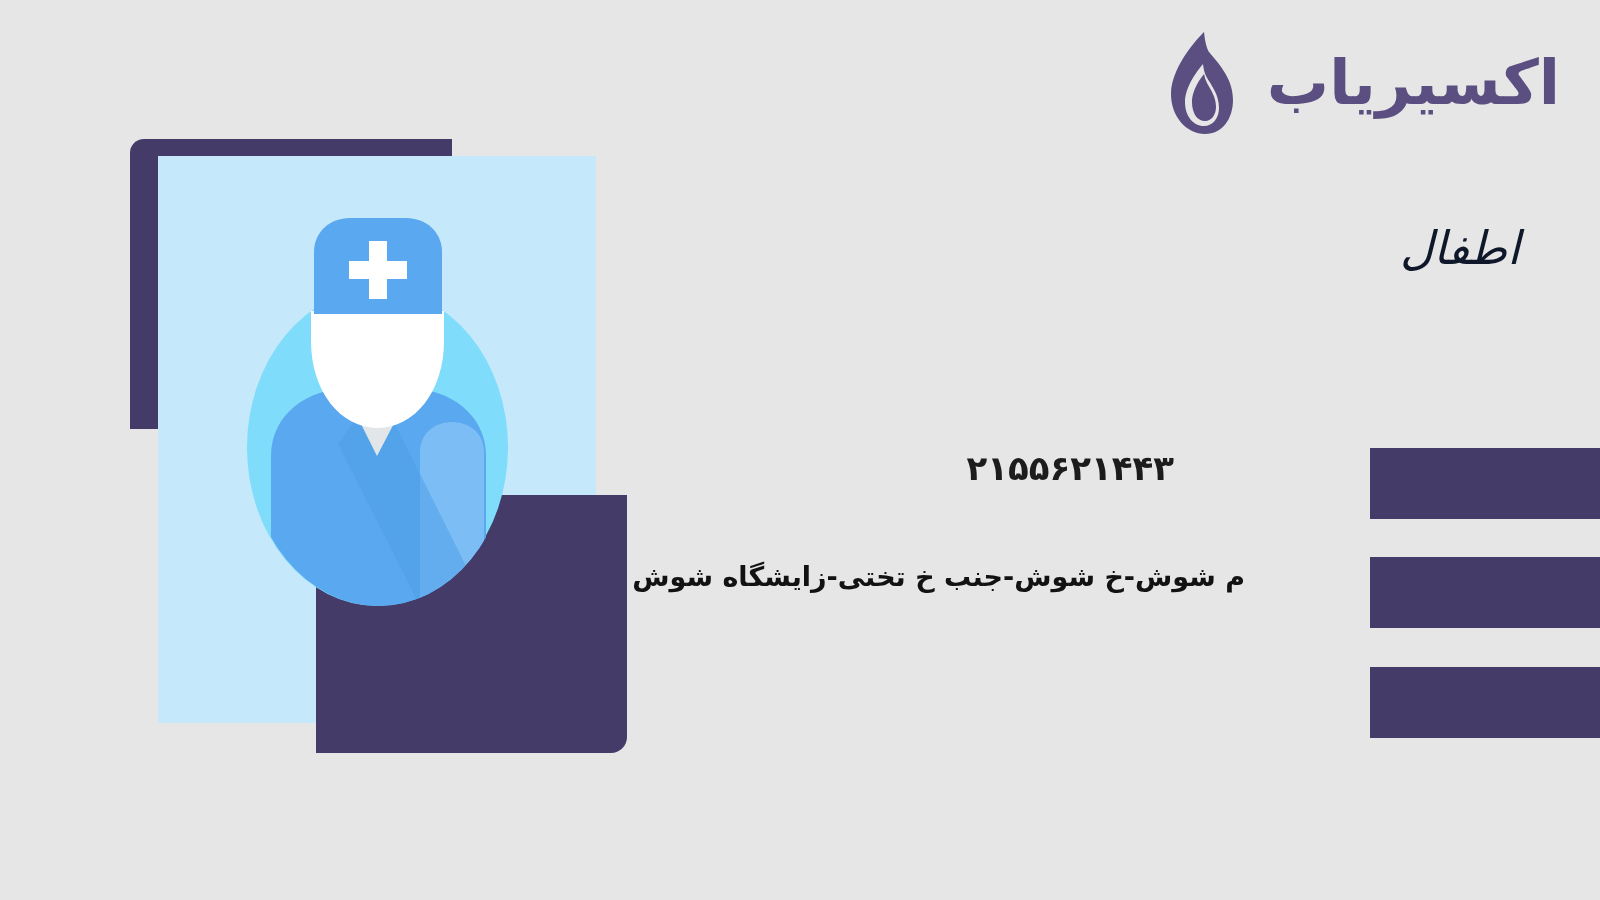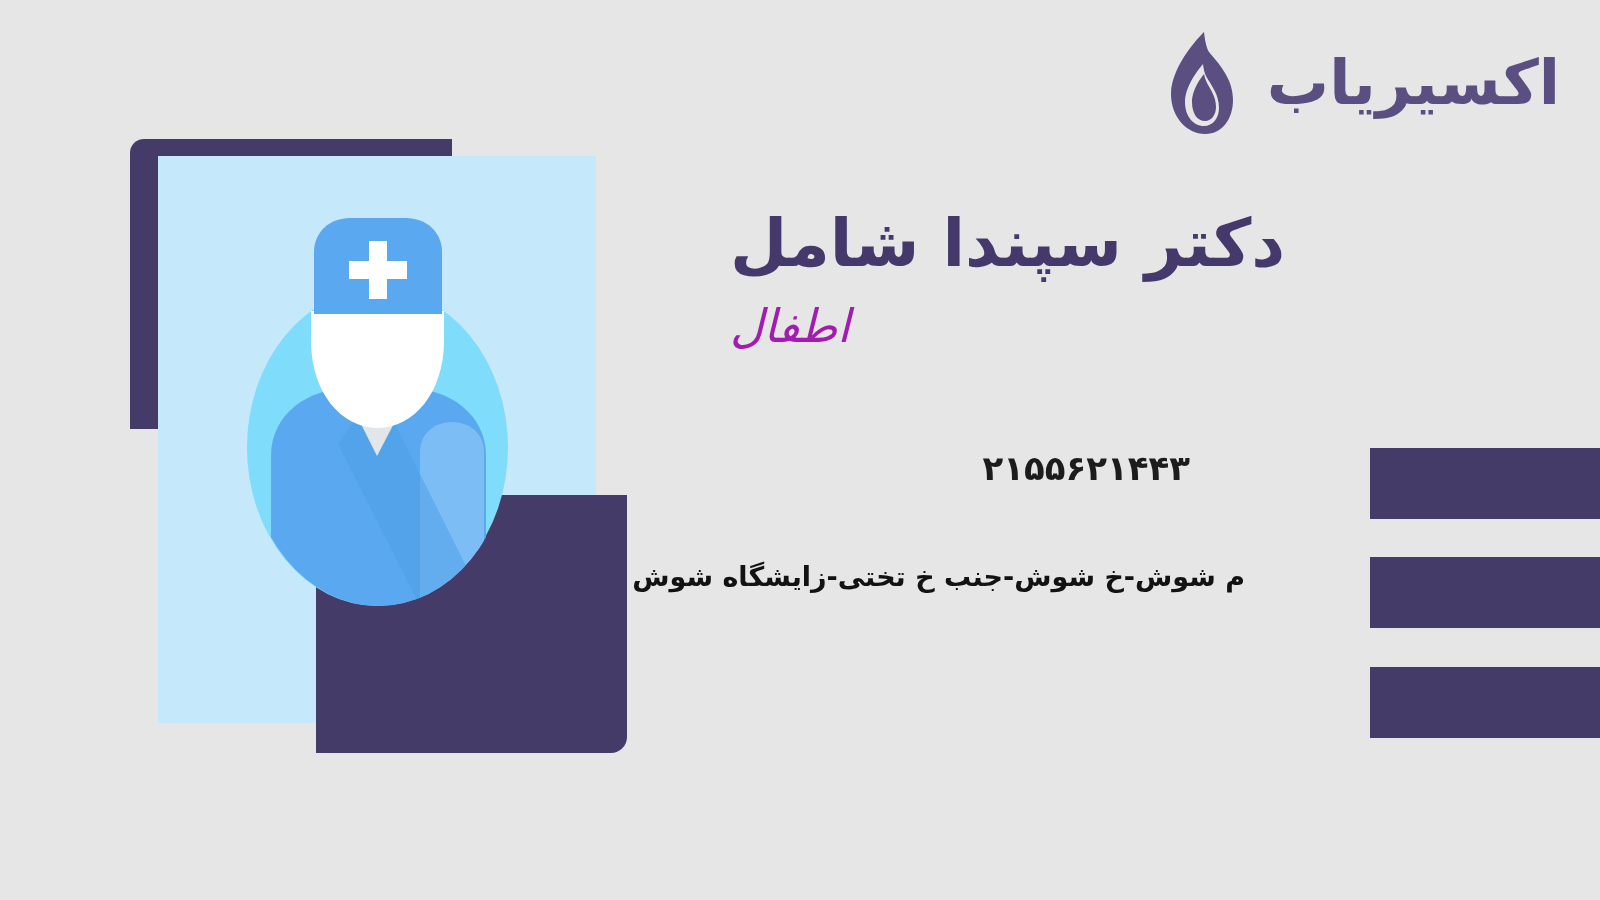--- a/index.html
+++ b/index.html
@@ -176,7 +176,6 @@
   </div>
 
   <div class="info-col">
-    <h1 class="doctor-name">دکتر سپندا شامل</h1>
     <div class="doctor-specialty">اطفال</div>
     <div class="doctor-phone">۲۱۵۵۶۲۱۴۴۳</div>
     <div class="doctor-address">م شوش-خ شوش-جنب خ تختی-زایشگاه شوش</div>

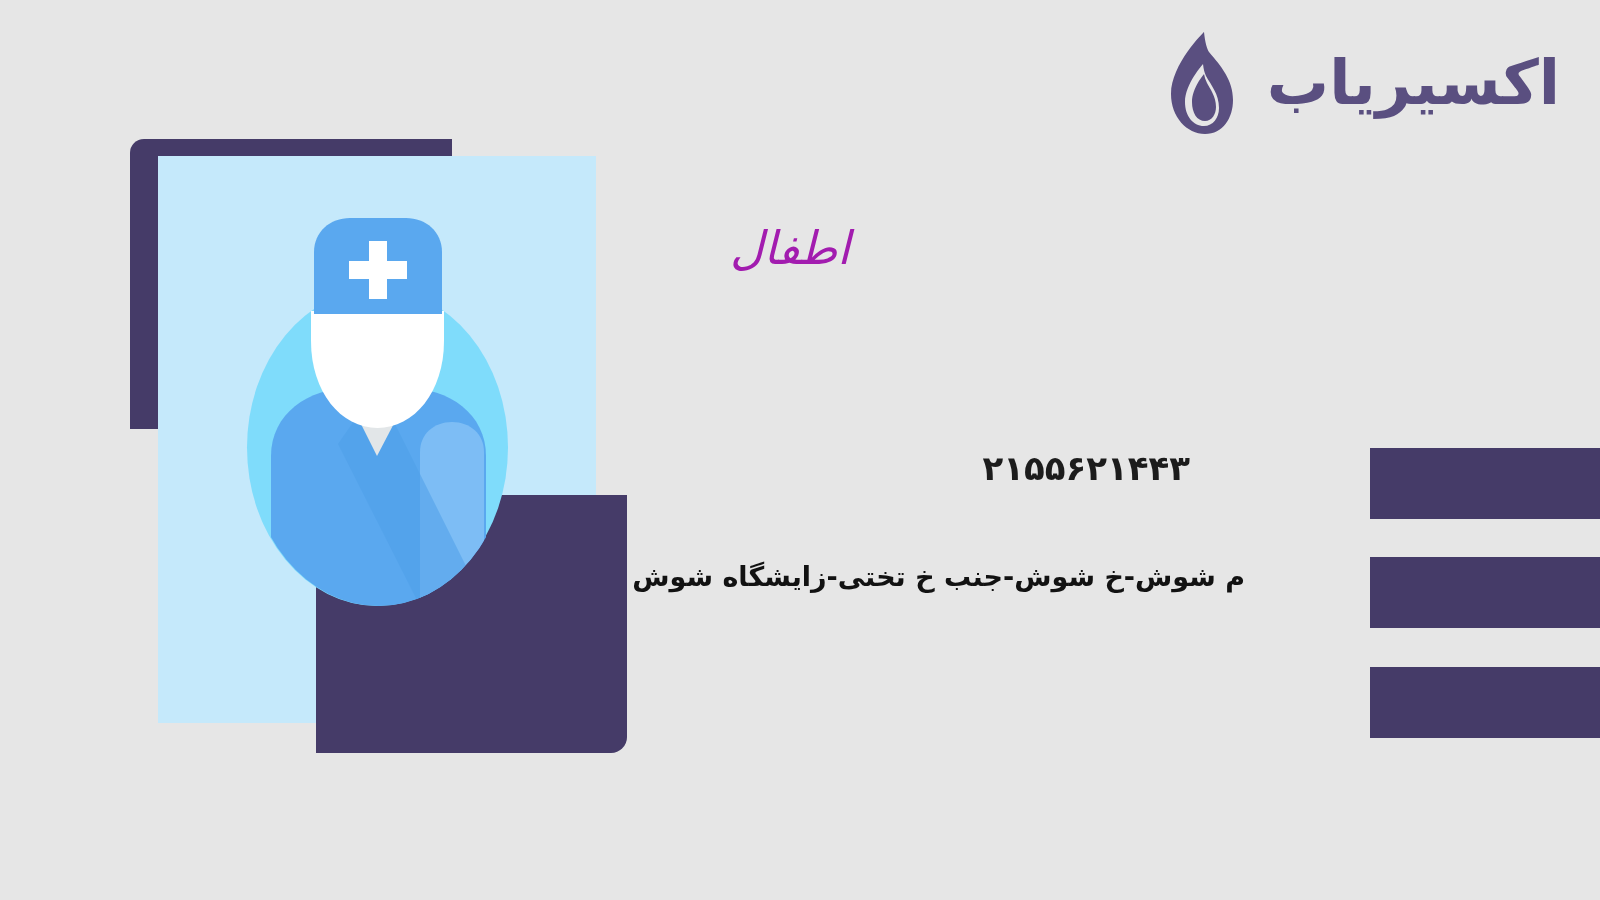--- a/index.html
+++ b/index.html
@@ -64,10 +64,10 @@
   .doctor-specialty {
     font-size: 46px;
     line-height: 1.3;
-    color: #a21caf;
+    color: #0f172a;
     font-style: italic;
     margin: 14px 0 0 0;
-    text-align: left;
+    text-align: right;
     font-family: "DejaVu Serif", "Liberation Serif", serif;
   }
   .doctor-phone {

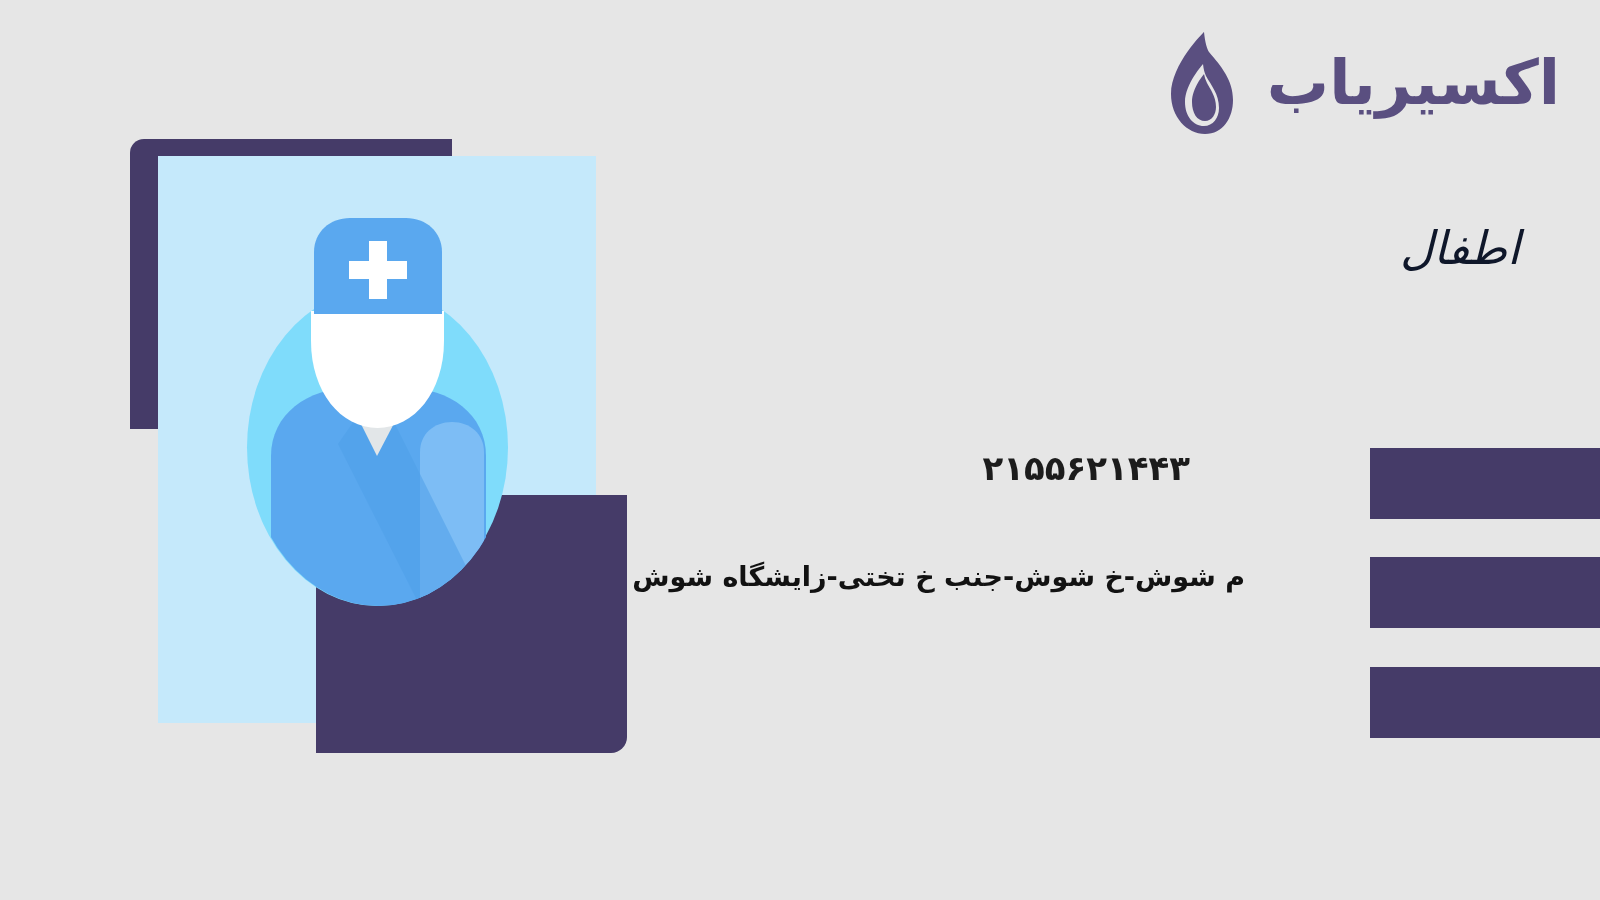--- a/index.html
+++ b/index.html
@@ -73,7 +73,7 @@
   .doctor-phone {
     position: absolute;
     top: 243px;
-    right: 330px;
+    right: 346px;
     font-size: 34px;
     font-weight: 700;
     color: #1c1c1c;

